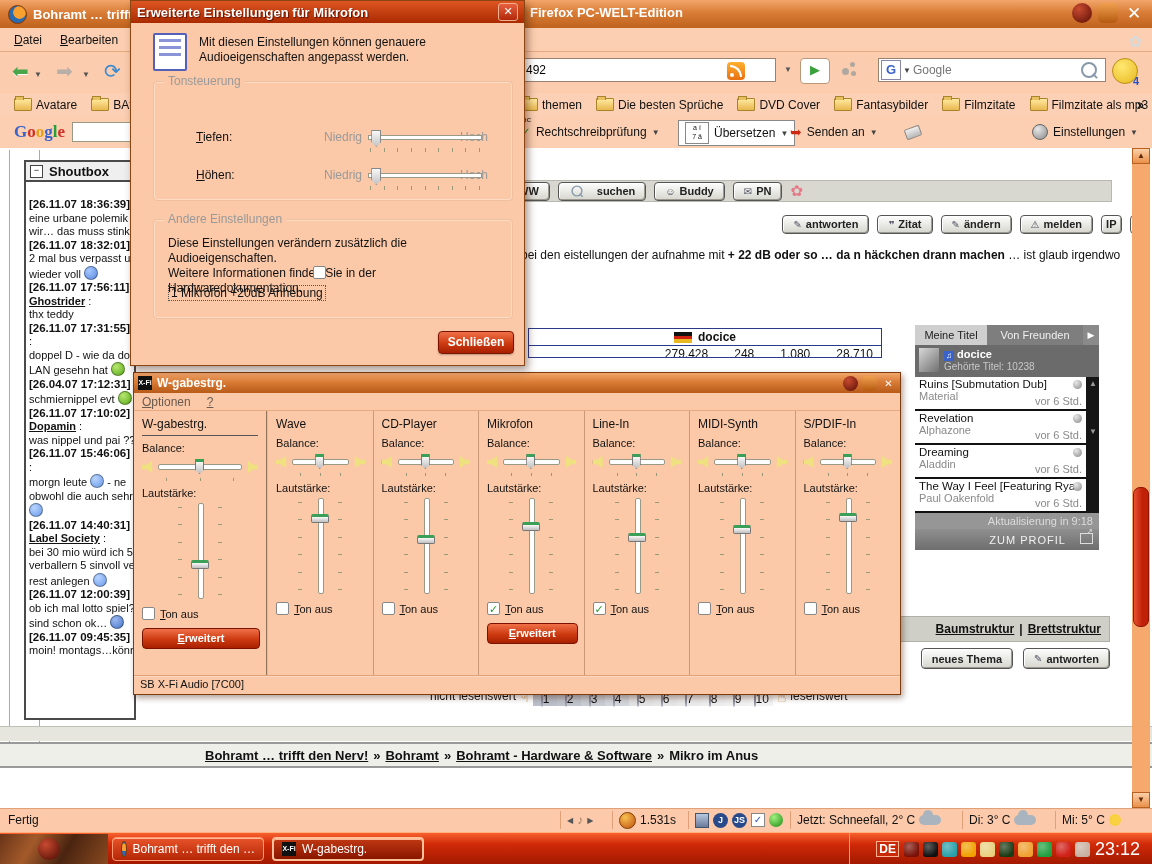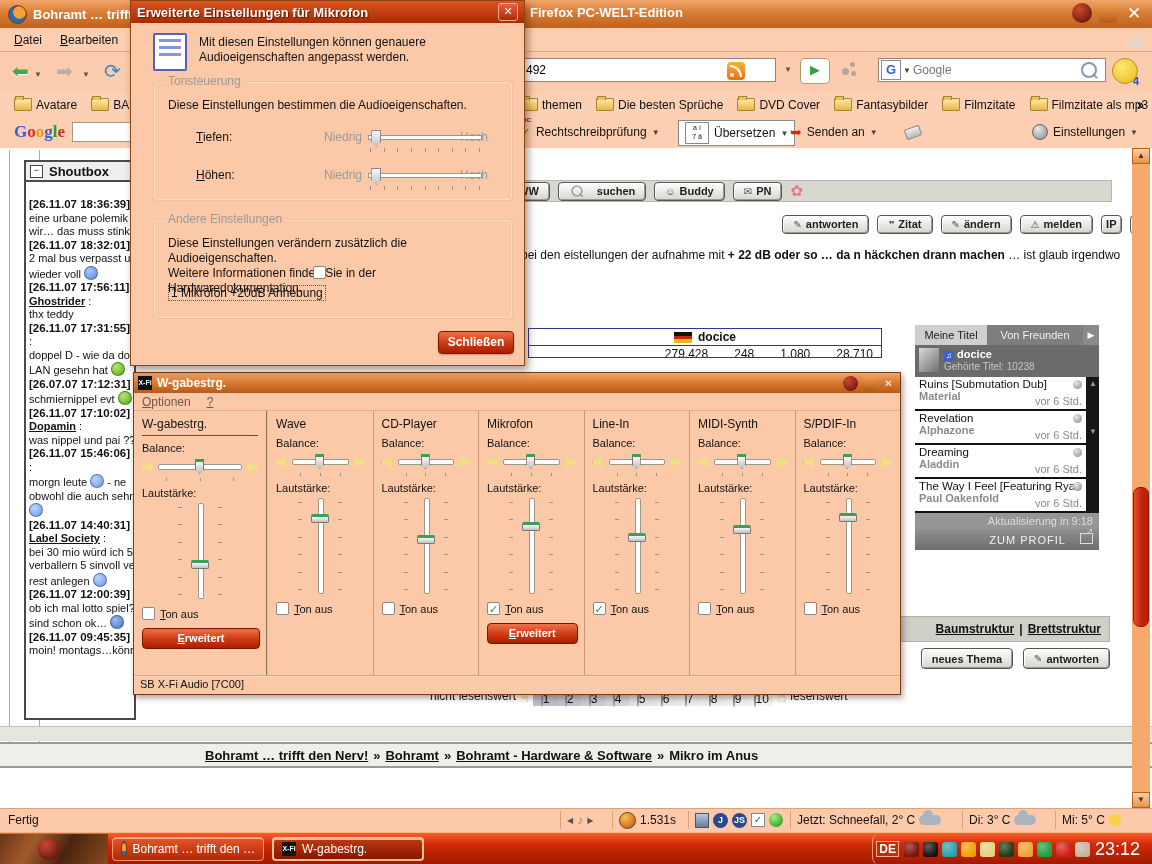--- a/index.html
+++ b/index.html
@@ -936,7 +936,6 @@
 
   <div class="grpbox" id="grp-tone">
     <span class="grplbl">Tonsteuerung</span>
-    <div class="grp-desc">Diese Einstellungen bestimmen die Audioeigenschaften.</div>
   <div class="dlg-srow" style="top: 44px;">
         <span class="sl-label"><u>T</u>iefen:</span>
         <span class="lo">Niedrig</span>

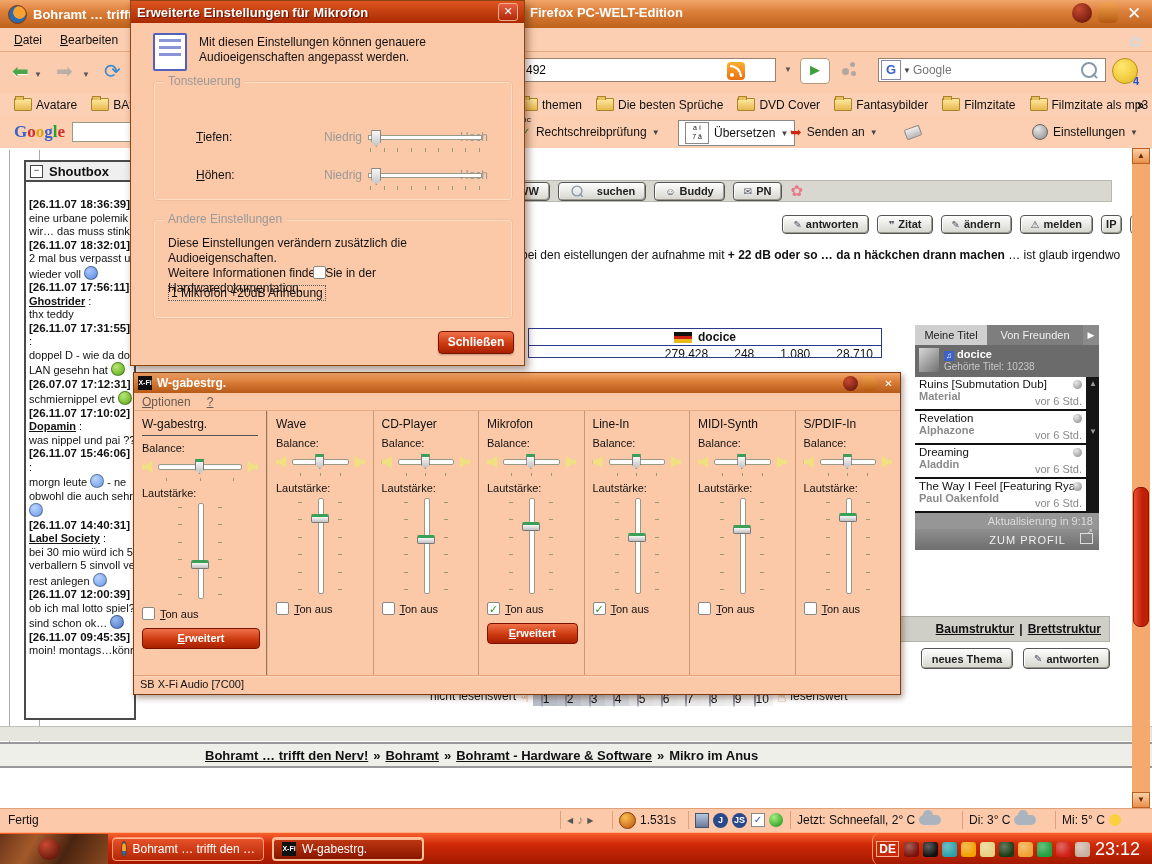--- a/index.html
+++ b/index.html
@@ -401,7 +401,7 @@
         <div class="sb-line">:</div>
         <div class="sb-line">doppel D - wie da dopa</div>
         <div class="sb-line">LAN gesehn hat <span class="sb-ico green"></span></div>
-        <div class="sb-line sb-time">[26.07.07 17:12:31]</div>
+        <div class="sb-line sb-time">[26.04.07 17:12:31]</div>
         <div class="sb-line">schmiernippel evt <span class="sb-ico green"></span></div>
         <div class="sb-line sb-time">[26.11.07 17:10:02]</div>
         <div class="sb-line"><span class="sb-name">Dopamin</span> :</div>

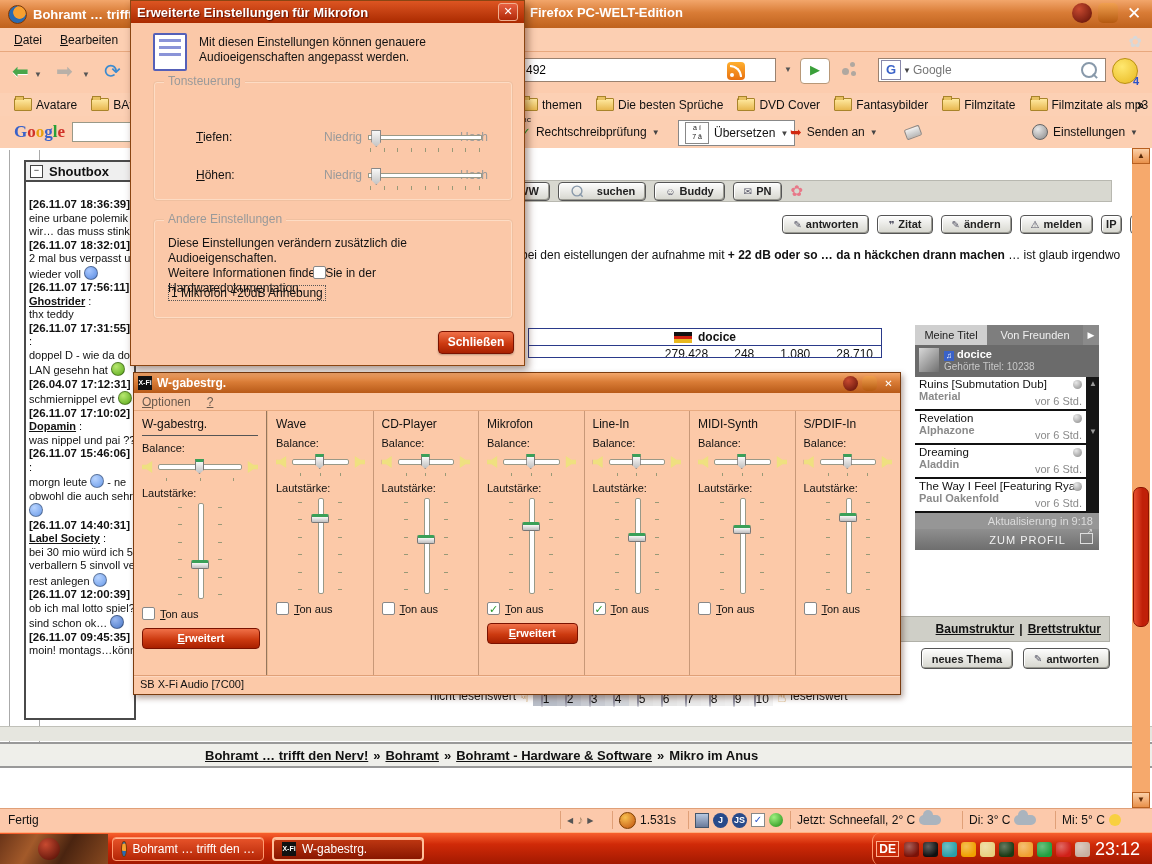--- a/index.html
+++ b/index.html
@@ -131,7 +131,7 @@
   #w-rows{background:#111;padding-right:13px;position:relative;}
   .wrow{background:#fff;border-bottom:2px solid #111;padding:1px 4px;height:30px;position:relative;}
   .wtitle{font-size:11.5px;color:#111;white-space:nowrap;overflow:hidden;}
-  .wartist{color:#8a8a8a;font-weight:bold;}
+  .wartist{color:#8a8a8a;}
   .wtime{position:absolute;right:4px;bottom:2px;color:#8a8a8a;}
   .wplay{position:absolute;right:4px;top:3px;width:9px;height:9px;border-radius:50%;
     background:radial-gradient(circle at 35% 30%,#e8e8e8,#888);}

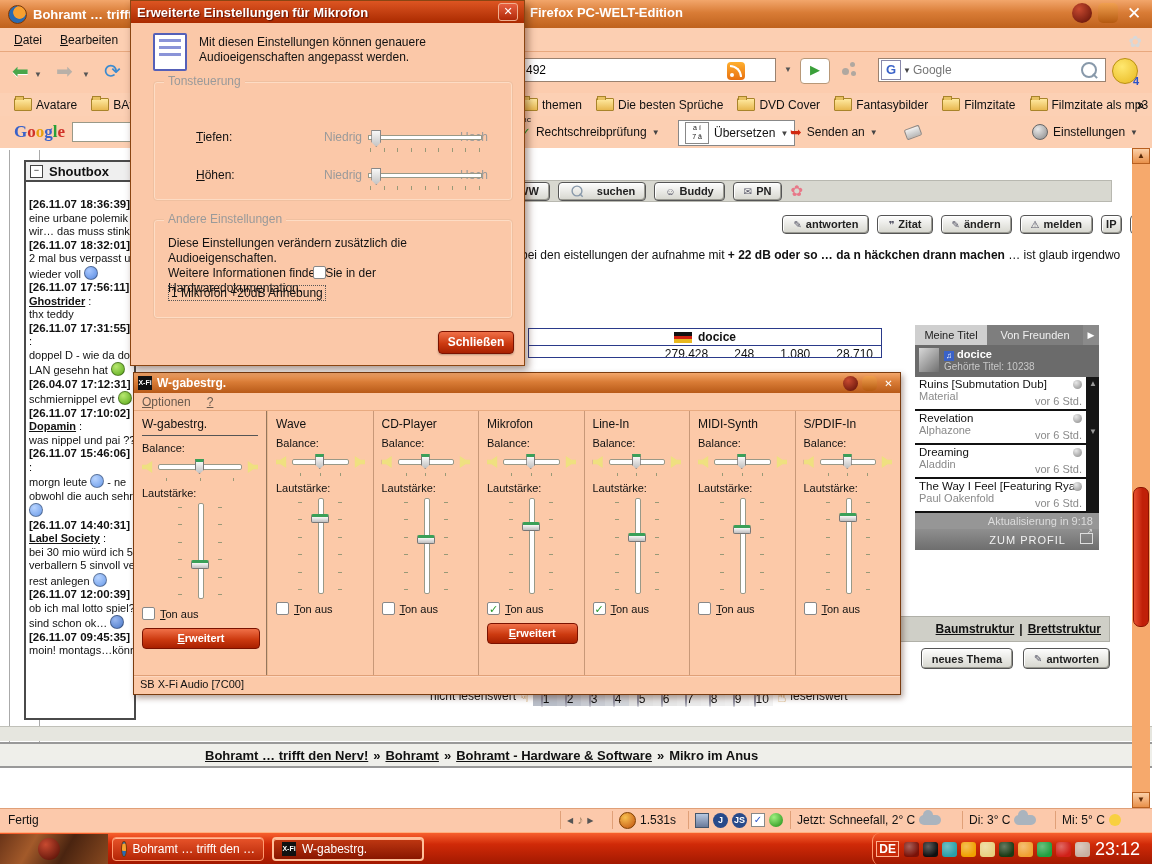--- a/index.html
+++ b/index.html
@@ -261,8 +261,8 @@
      background:linear-gradient(#e8542a,#b42606);box-shadow:inset 0 1px 0 #ffb896;white-space:nowrap;overflow:hidden;}
   .task.active{background:linear-gradient(#c03812,#891600);border:2px solid #ffc09a;}
   .task .ff-icon{width:14px;height:14px;margin:0;}
-  #tray{position:absolute;right:0;top:0;height:32px;display:flex;align-items:center;gap:5px;padding:0 12px 0 3px;
-     border-left:1px solid #ff9a70;border-radius:8px;}
+  #tray{position:absolute;right:0;top:0;height:32px;display:flex;align-items:center;gap:5px;padding:0 12px 0 26px;
+     border-left:1px solid #ff9a70;}
   #tray-de{color:#fff;font-weight:bold;font-size:12px;background:#c82a08;border:1px solid #ffb090;padding:0 2px;}
   .tico{width:15px;height:15px;border-radius:3px;}
   #clock{color:#fff;font-size:18px;}

